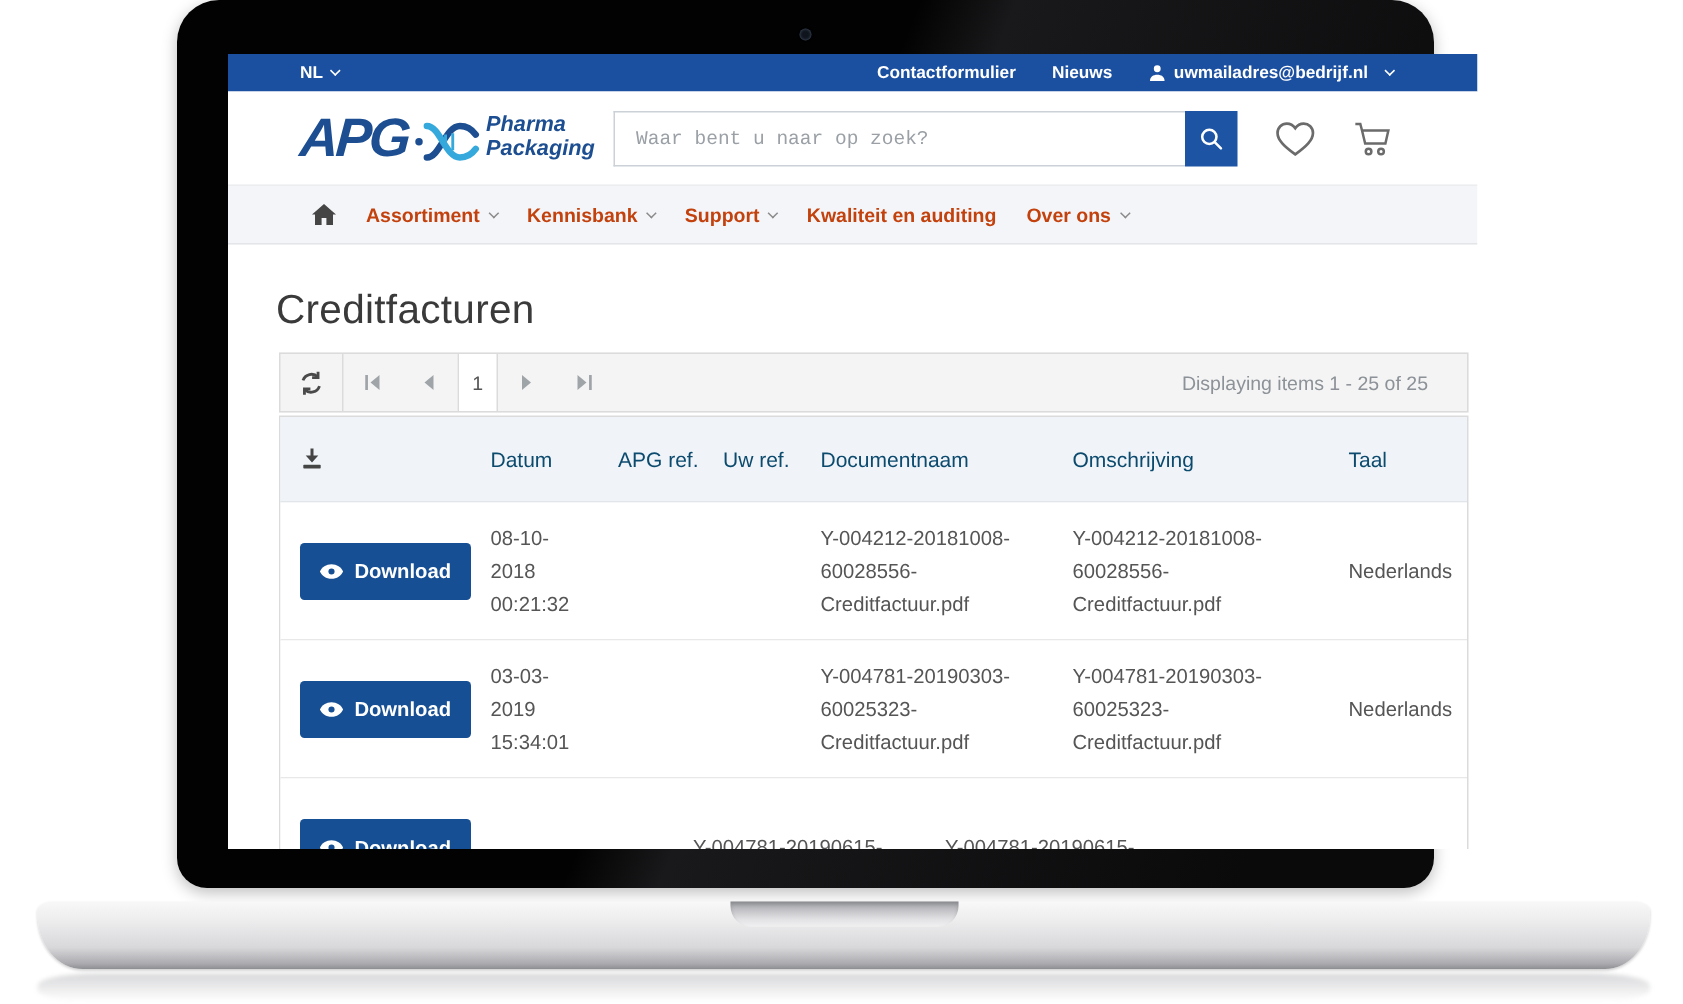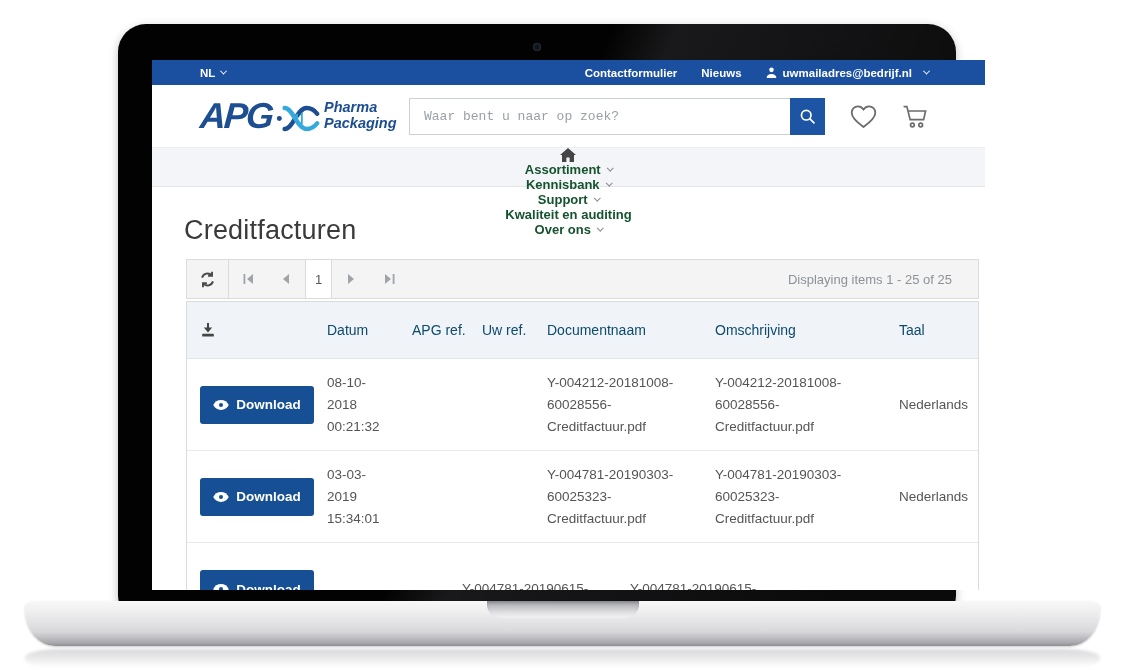--- a/index.html
+++ b/index.html
@@ -7,7 +7,7 @@
   .stage { position:relative; width:1122px; height:669px; background:#fff; overflow:hidden; }
 
   
-  .shell { position:absolute; left:118px; top:24px; width:838px; height:592px;
+  .shell { position:absolute; left:118px; top:0; width:838px; height:592px;
            border-radius:28px 28px 20px 20px;
            background:linear-gradient(112deg,#020202 46%,#19191b 52%,#0a0a0b 88%);
            box-shadow:0 3px 10px rgba(0,0,0,.25); }

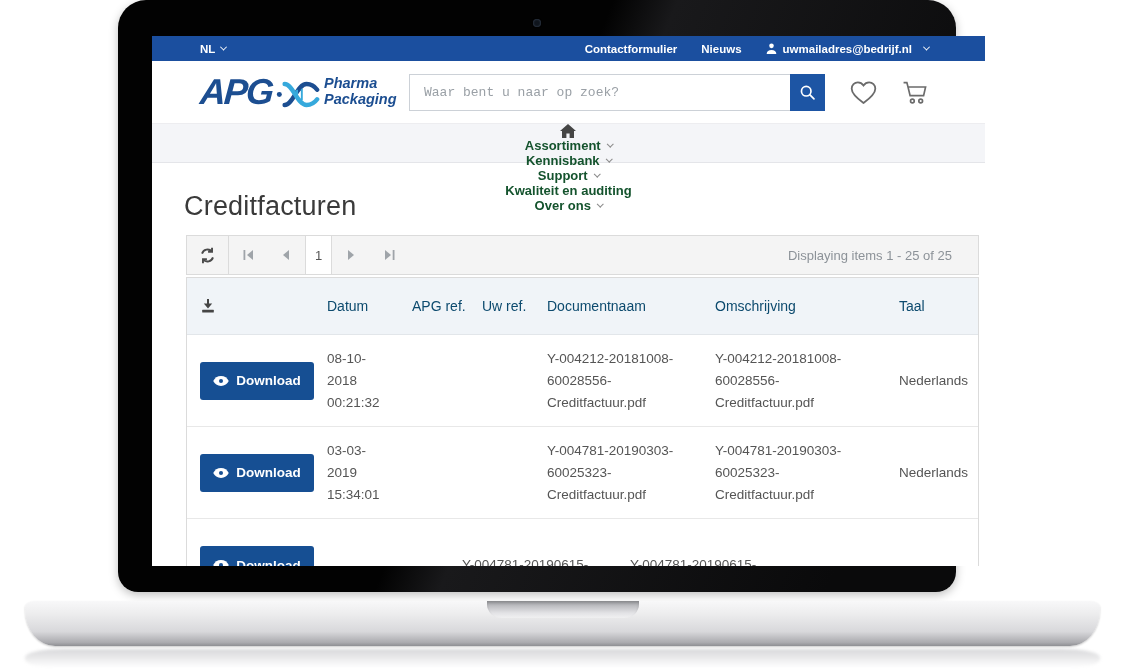--- a/index.html
+++ b/index.html
@@ -57,7 +57,7 @@
   
   .mainnav { height:40px; background:#F4F5F8; border-top:1px solid #ededf0;
              border-bottom:1px solid #e4e5e9; display:flex; align-items:center;
-             padding:0 48px; font-size:13px; font-weight:bold; color:#14532d;flex-direction:column; }
+             padding:0 48px; font-size:13px; font-weight:bold; color:#c2410c; }
   .nav-item { display:flex; align-items:center; padding:0 10px; cursor:pointer; }
   .nav-item .chev { border-color:#8a8a8a; margin-left:7px; width:4.5px; height:4.5px; }
   .nav-home { padding:0 10px 0 8px; display:flex; align-items:center; cursor:pointer; }

